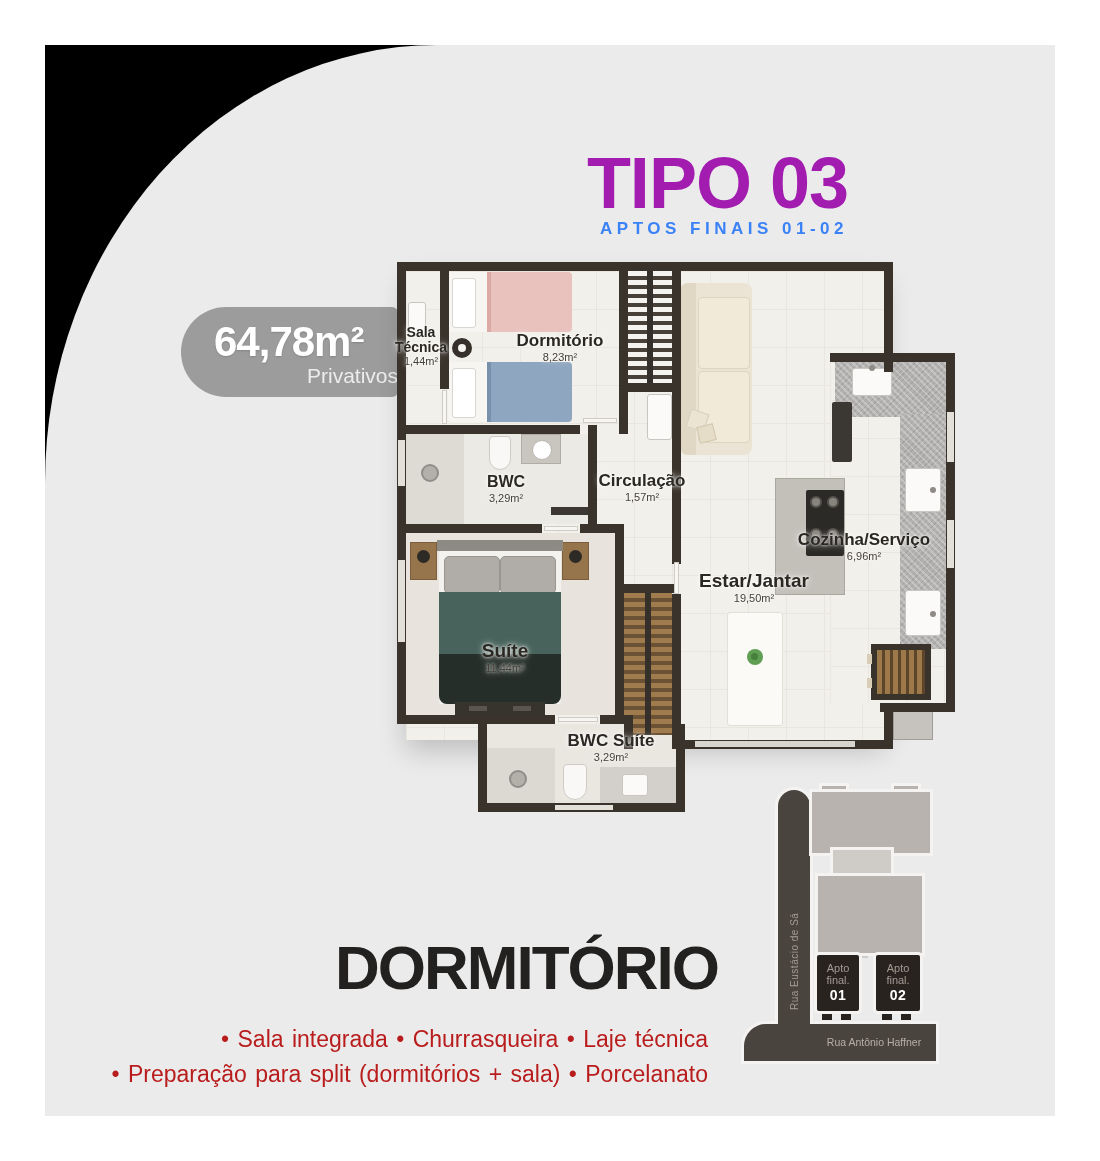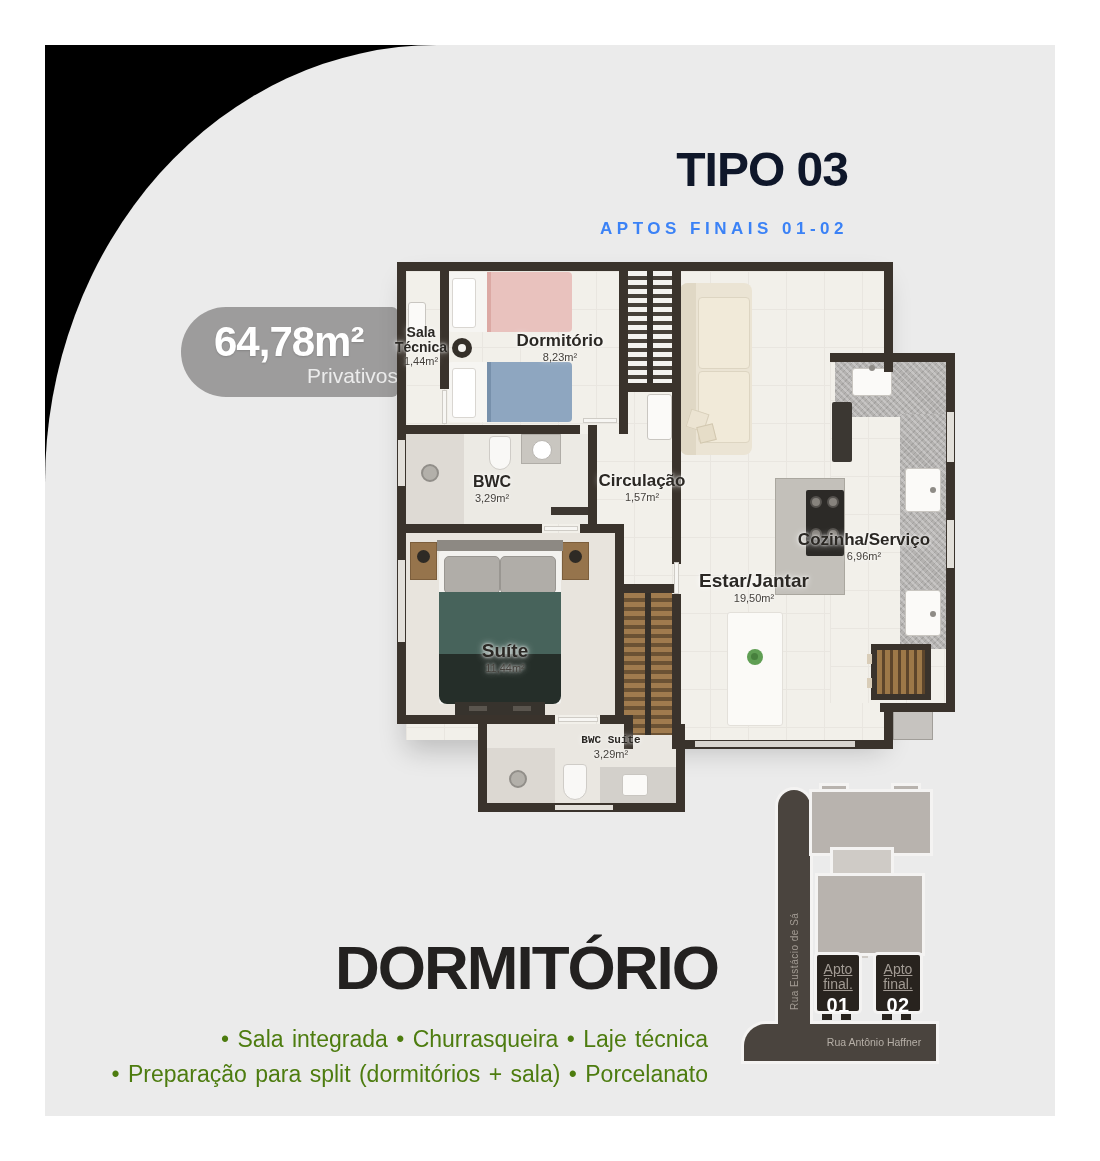--- a/index.html
+++ b/index.html
@@ -12,7 +12,7 @@
          border-top-left-radius:392px 438px;}
   
   .t1{right:280px;top:82px;font-size:52px;font-weight:900;letter-spacing:-1px;color:#262321;}
-  .t2{right:252px;top:142px;font-size:48px;font-weight:900;letter-spacing:-1px;color:#0f172a;}
+  .t2{right:252px;top:142px;font-size:72px;font-weight:900;letter-spacing:-1px;color:#a21caf;}
   .t3{right:252px;top:219px;font-size:17px;font-weight:600;letter-spacing:4.5px;color:#3b82f6;}
   
   #badge{left:181px;top:307px;width:217px;height:90px;background:#9d9c9c;

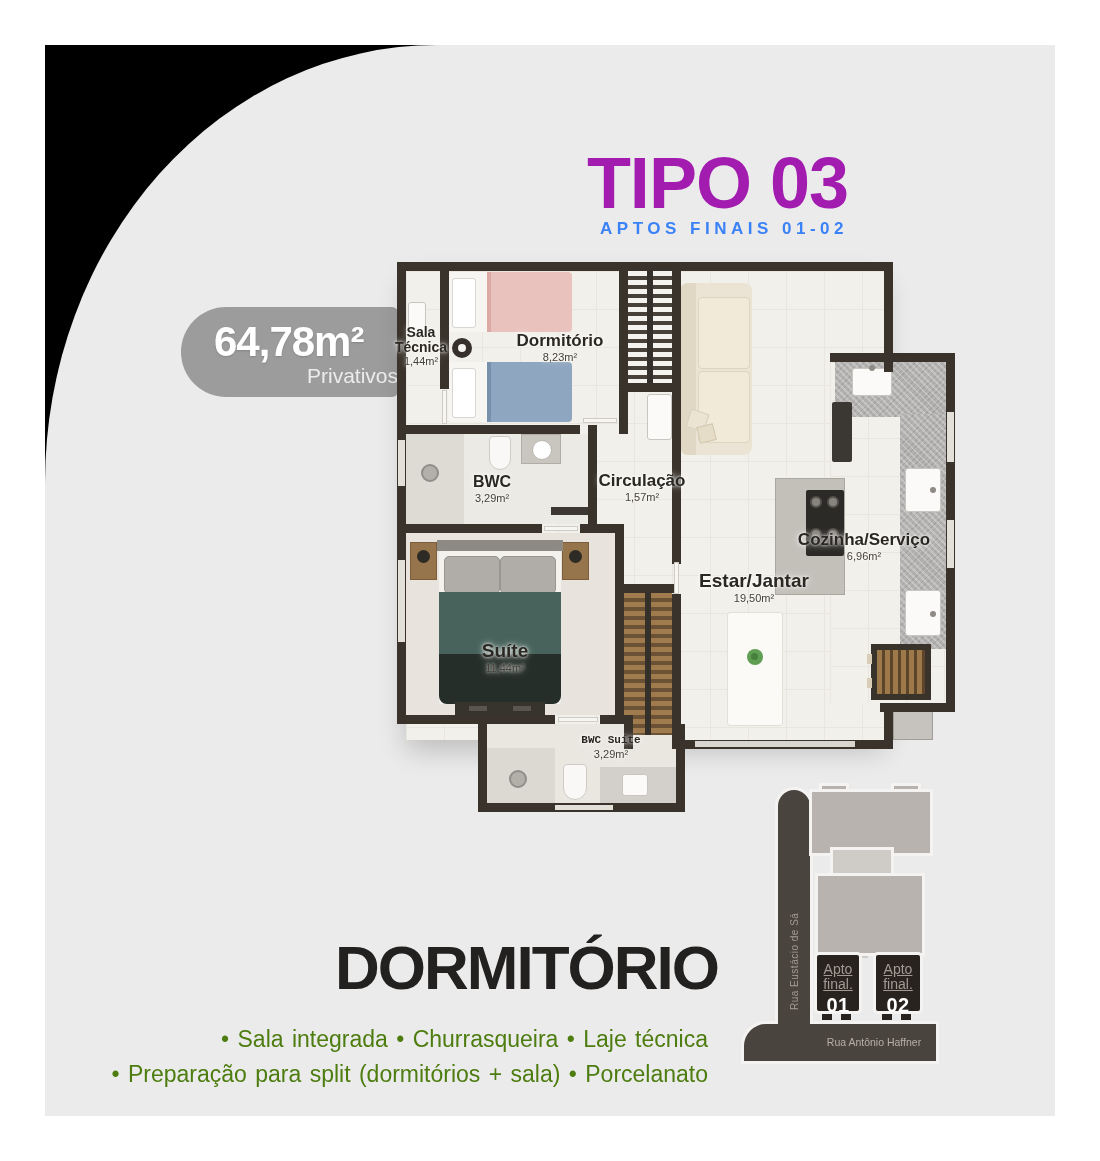--- a/index.html
+++ b/index.html
@@ -245,7 +245,7 @@
       <div class="rname" style="font-size:17px;">Dormitório</div>
       <div class="rarea">8,23m²</div>
     </div>
-    <div class="rlabel" style="left:95px;top:227px;">
+    <div class="rlabel" style="left:109px;top:227px;">
       <div class="rname" style="font-size:16px;">BWC</div>
       <div class="rarea">3,29m²</div>
     </div>

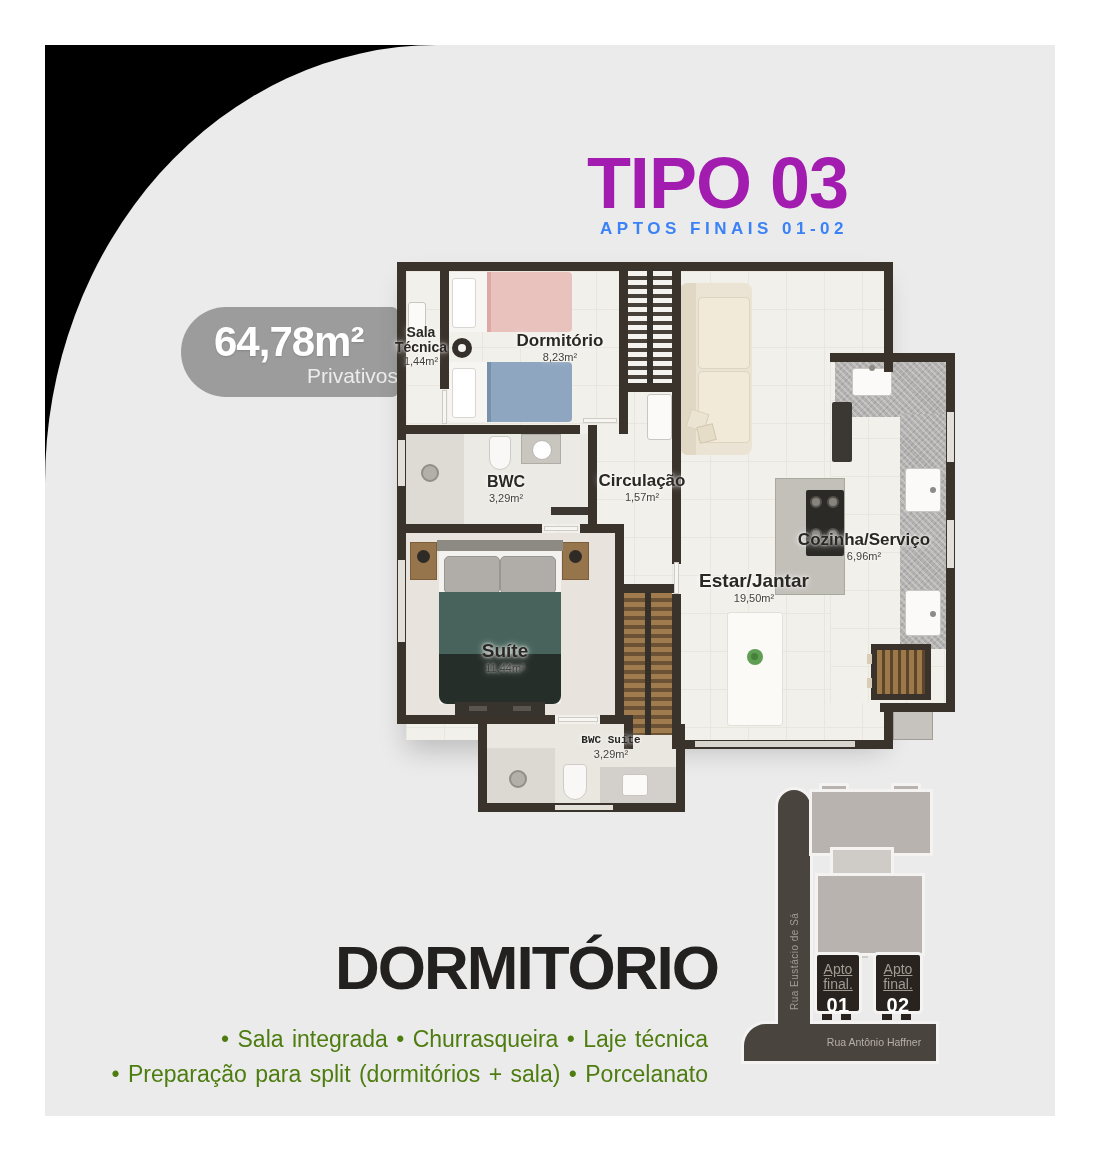--- a/index.html
+++ b/index.html
@@ -266,7 +266,7 @@
       <div class="rarea">6,96m²</div>
     </div>
     <div class="rlabel" style="left:214px;top:485px;">
-      <div class="rname" style="font-size:11px;font-family:Liberation Mono, monospace;">BWC Suíte</div>
+      <div class="rname" style="font-size:17px;">BWC Suíte</div>
       <div class="rarea">3,29m²</div>
     </div>
   </div>

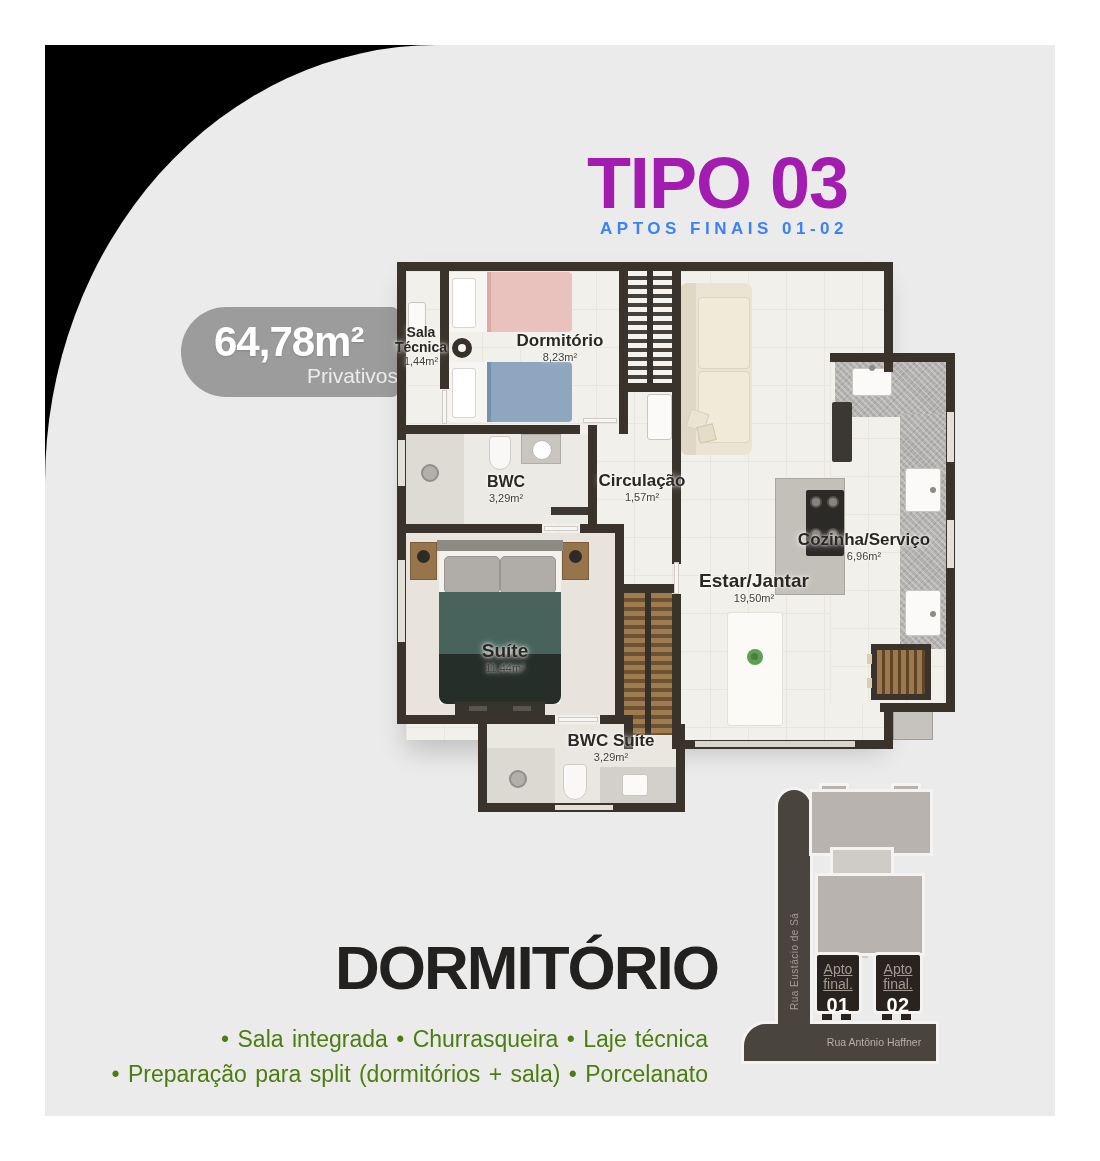--- a/index.html
+++ b/index.html
@@ -54,7 +54,7 @@
   .bldg{background:#b8b3ae;box-shadow:0 0 0 3px #f4f3f2;}
   .unit{position:absolute;background:#28231e;border-radius:2px;box-shadow:0 0 0 3px #f4f3f2;
         text-align:center;z-index:3;}
-  .unit .ul{font-size:14px;color:#a29b94;line-height:1.1;margin-top:7px;white-space:pre-line;text-decoration:underline;}
+  .unit .ul{font-size:11px;color:#a29b94;line-height:1.1;margin-top:7px;white-space:pre-line;}
   .unit .un{font-size:20px;font-weight:900;color:#fff;margin-top:1px;letter-spacing:.5px;}
   .ft{position:absolute;background:#28231e;}
 </style>

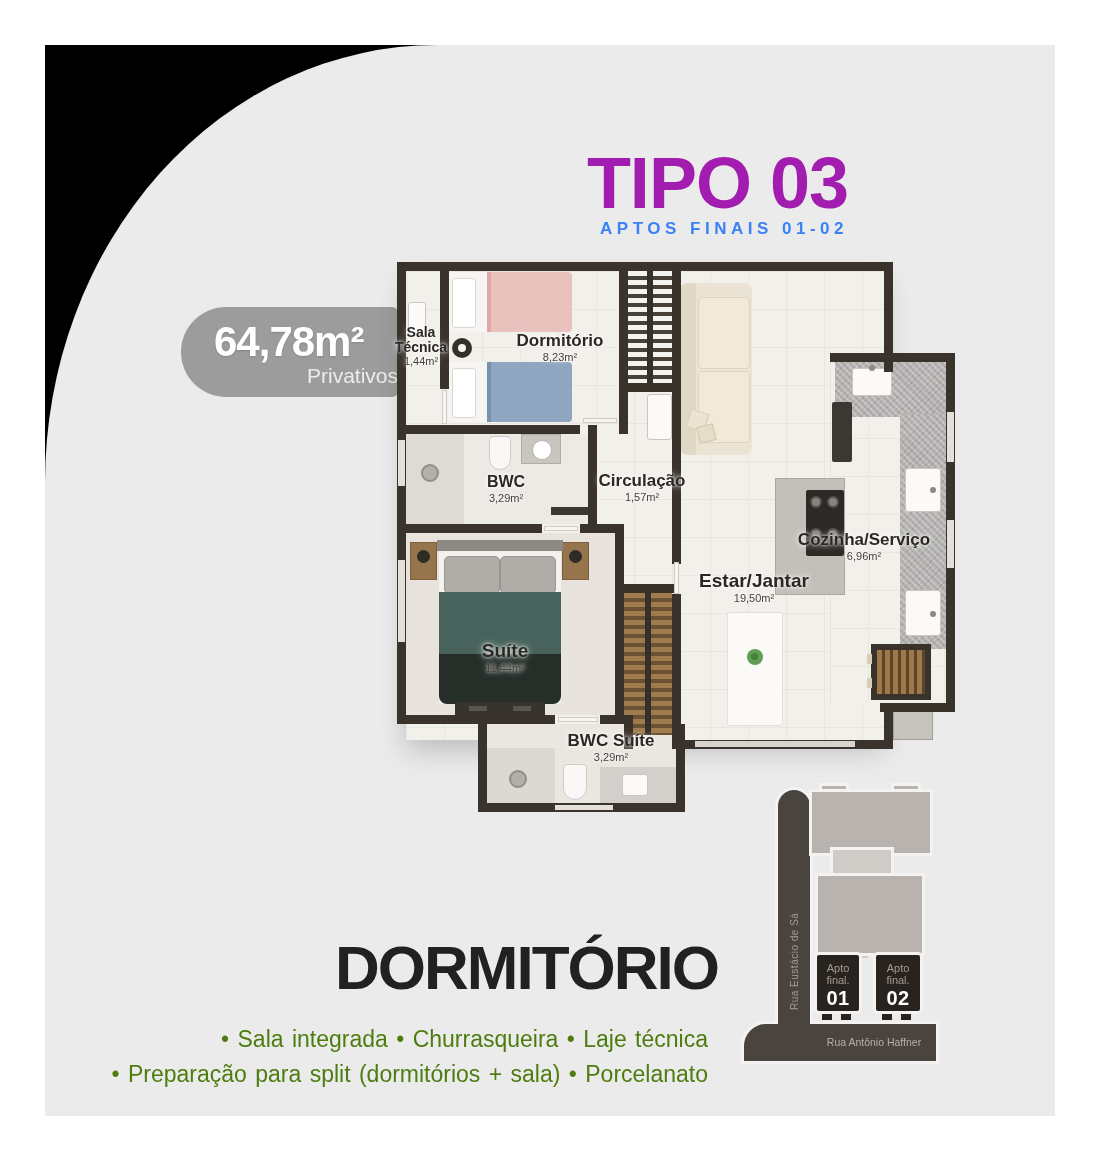--- a/index.html
+++ b/index.html
@@ -55,7 +55,7 @@
   .unit{position:absolute;background:#28231e;border-radius:2px;box-shadow:0 0 0 3px #f4f3f2;
         text-align:center;z-index:3;}
   .unit .ul{font-size:11px;color:#a29b94;line-height:1.1;margin-top:7px;white-space:pre-line;}
-  .unit .un{font-size:20px;font-weight:900;color:#fff;margin-top:1px;letter-spacing:.5px;}
+  .unit .un{font-size:14px;font-weight:900;color:#fff;margin-top:1px;letter-spacing:.5px;}
   .ft{position:absolute;background:#28231e;}
 </style>
 </head>

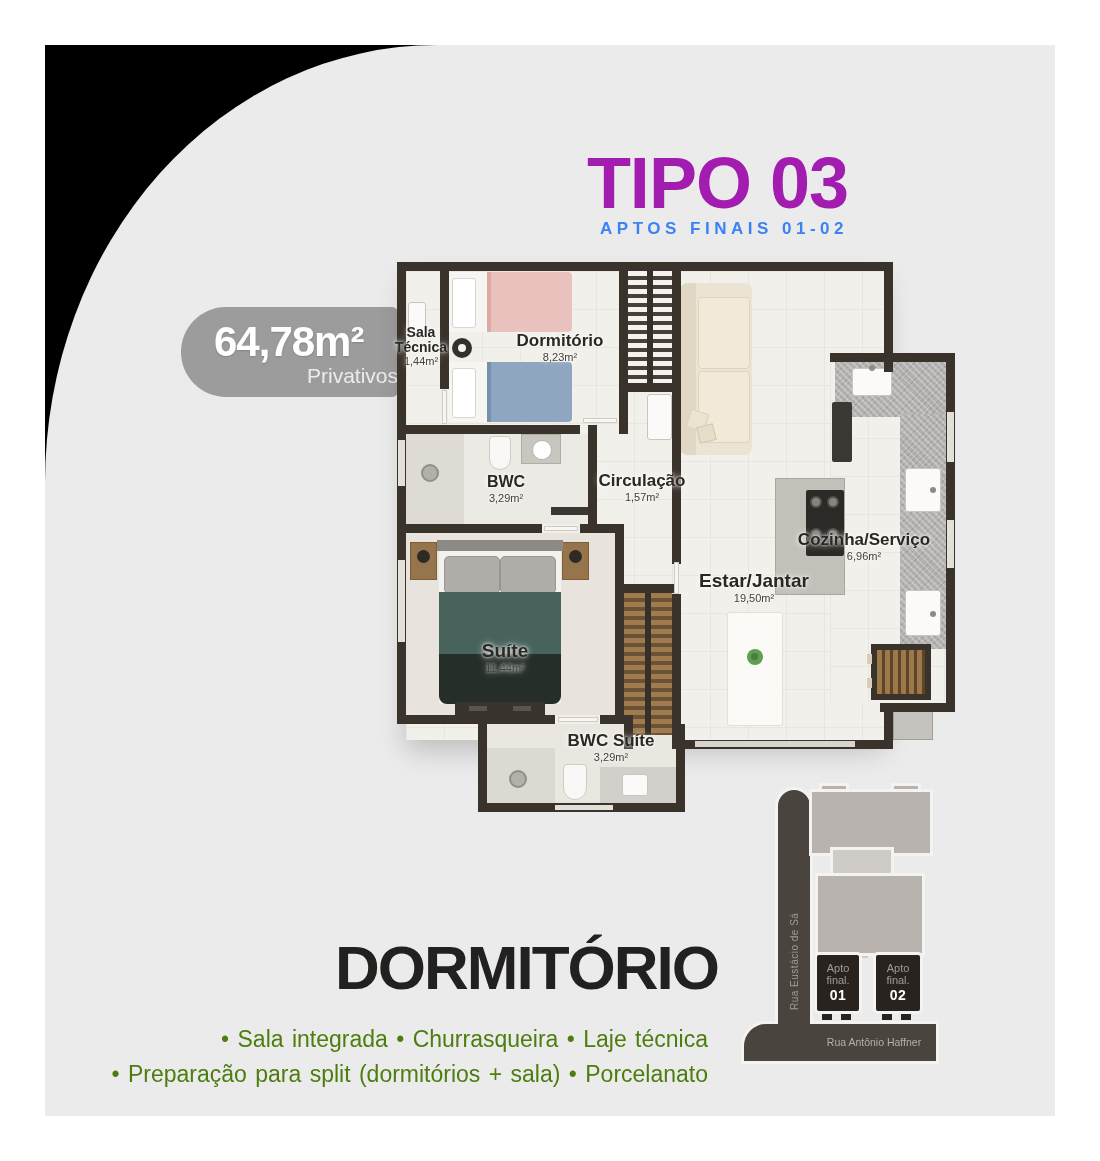--- a/index.html
+++ b/index.html
@@ -48,7 +48,7 @@
   
   .h1{right:382px;top:882px;font-size:55px;font-weight:900;letter-spacing:-1px;color:#232120;}
   .h2{right:382px;top:932px;font-size:62px;font-weight:900;letter-spacing:-2px;color:#232120;}
-  .feat{right:392px;font-size:23px;color:#4d7c0f;word-spacing:2px;}
+  .feat{right:392px;font-size:23px;color:#b91c1c;word-spacing:2px;}
   
   .street{background:#4a443e;box-shadow:0 0 0 3px #f4f3f2;}
   .bldg{background:#b8b3ae;box-shadow:0 0 0 3px #f4f3f2;}

